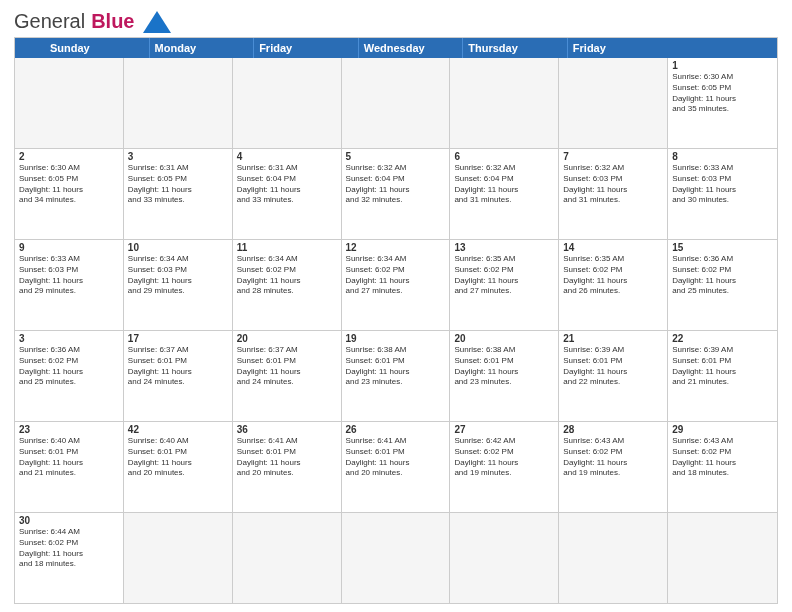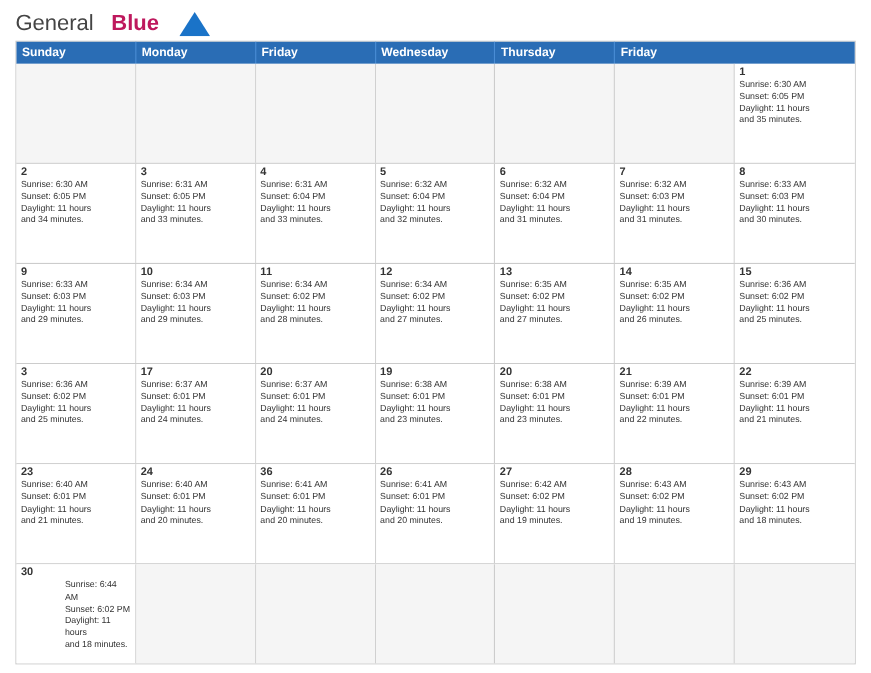--- a/index.html
+++ b/index.html
@@ -103,7 +103,7 @@
 <div class="page">
   <div class="header">
     <div class="logo">
-      <div style="display:flex;align-items:center;gap:16px;">
+      <div style="display:flex;align-items:center;gap:6px;">
         <span style="font-size:20px;color:#444;font-weight:normal;">General</span>
         <span style="font-size:20px;color:#be185d;font-weight:bold;">Blue</span>
         <svg width="28" height="22" viewBox="0 0 28 22" style="margin-left:2px;">

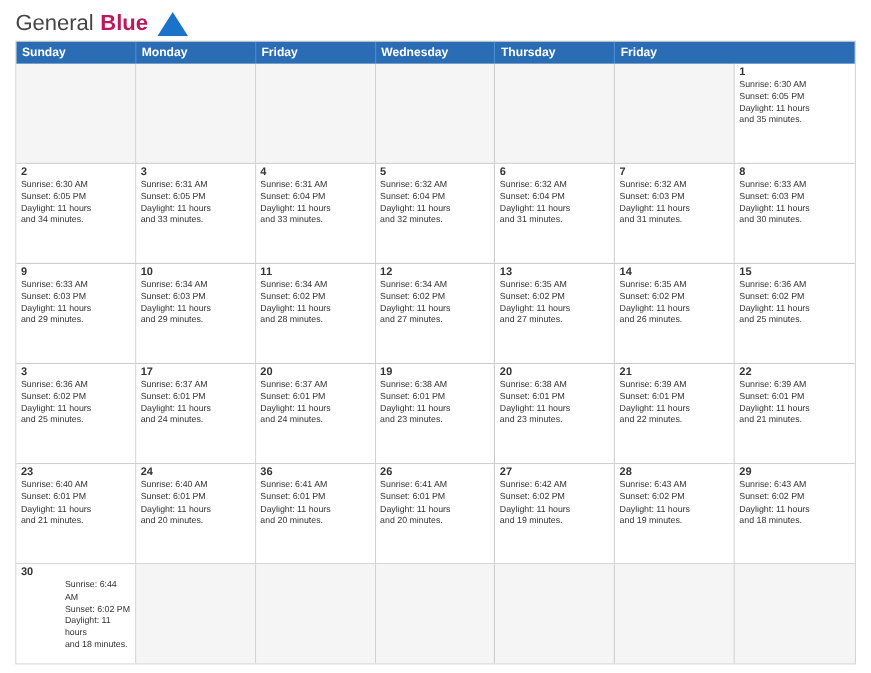--- a/index.html
+++ b/index.html
@@ -51,6 +51,7 @@
       display: grid;
       grid-template-columns: repeat(7, 1fr);
       background: #2a6db5;
+      padding-left: 30px;
     }
     .cal-header-cell {
       color: #fff;

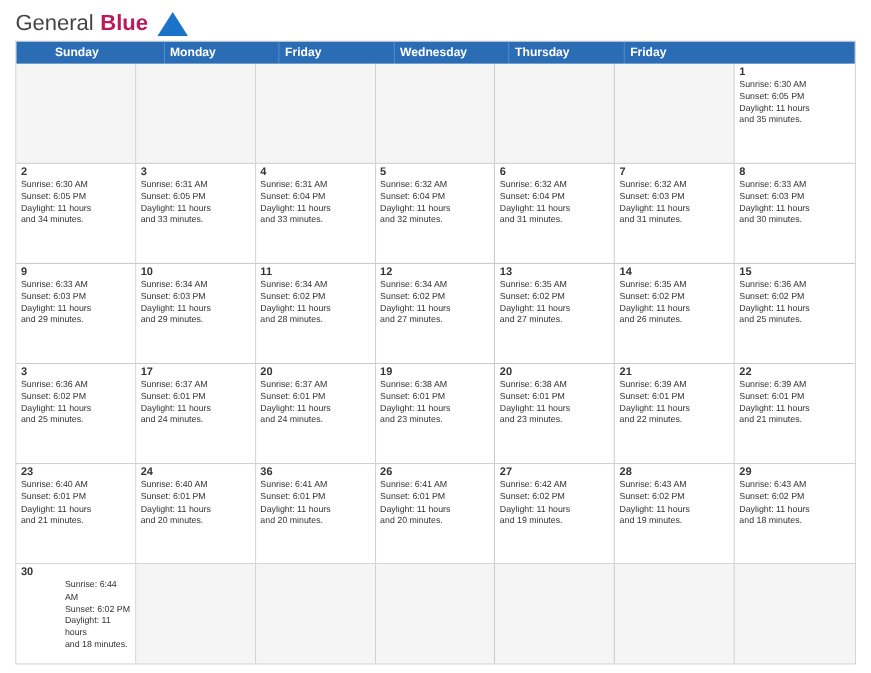--- a/index.html
+++ b/index.html
@@ -305,7 +305,7 @@
 and 21 minutes.</div>
           </div>
           <div class="cal-cell">
-            <span class="day-num">24</span>
+            <span class="day-num">42</span>
             <div class="cell-text" style="white-space: pre-line;">Sunrise: 6:40 AM
 Sunset: 6:01 PM
 Daylight: 11 hours

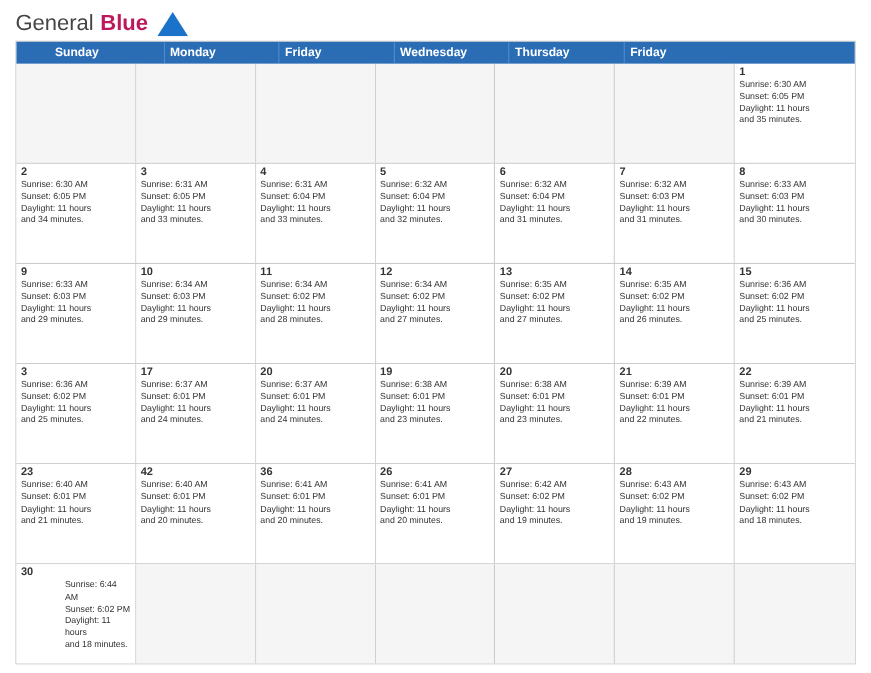--- a/index.html
+++ b/index.html
@@ -350,7 +350,7 @@
         <div class="cal-row">
           <div class="cal-cell">
             <span class="day-num">30</span>
-            <div class="cell-text" style="white-space: pre-line; margin-left: 40px;">Sunrise: 6:44 AM
+            <div class="cell-text" style="white-space: pre-line;">Sunrise: 6:44 AM
 Sunset: 6:02 PM
 Daylight: 11 hours
 and 18 minutes.</div>

